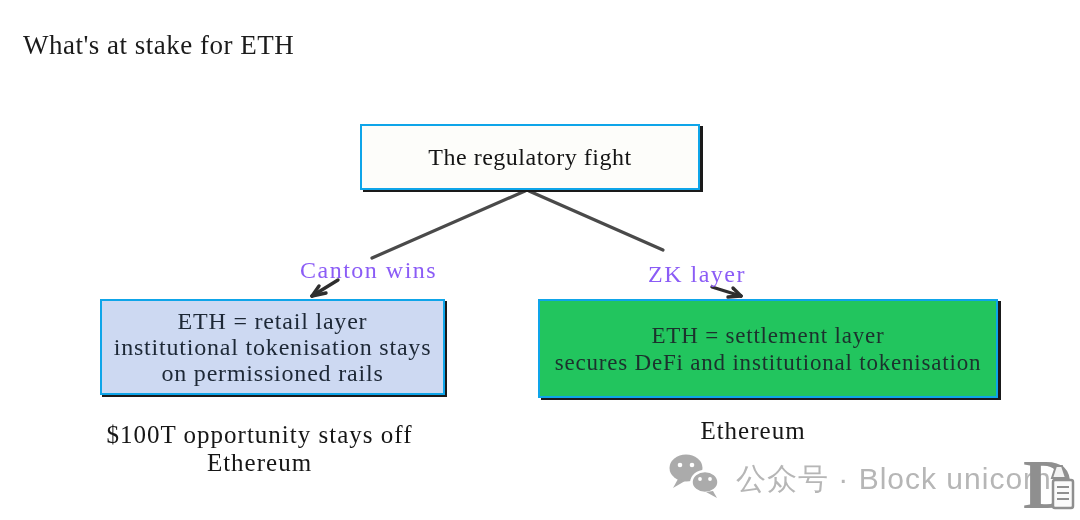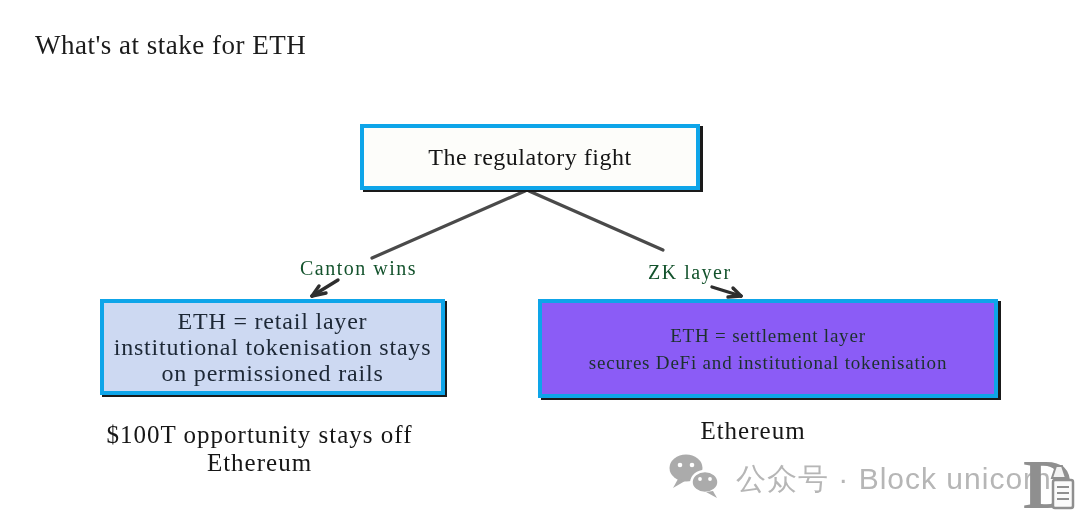--- a/index.html
+++ b/index.html
@@ -8,7 +8,7 @@
     overflow:hidden;font-family:"Liberation Serif",serif;color:#1a1a1a;
   }
   .page-title{
-    position:absolute;left:35px;top:30px;font-size:27px;letter-spacing:0.5px;color:#1b1b1b;
+    position:absolute;left:23px;top:30px;font-size:27px;letter-spacing:0.5px;color:#1b1b1b;
   }
   .node{
     position:absolute;display:flex;align-items:center;justify-content:center;

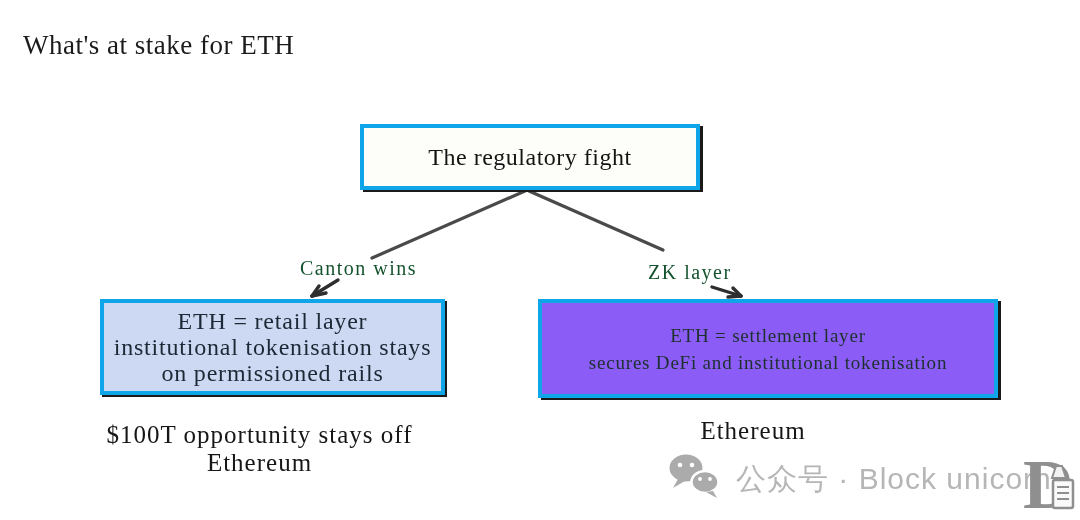--- a/index.html
+++ b/index.html
@@ -12,7 +12,7 @@
   }
   .node{
     position:absolute;display:flex;align-items:center;justify-content:center;
-    border:4px solid #0ea5e9;box-sizing:border-box;text-align:center;
+    border:2px solid #0ea5e9;box-sizing:border-box;text-align:center;
   }
   .root-box{
     left:360px;top:124px;width:340px;height:66px;background:#fdfdfa;

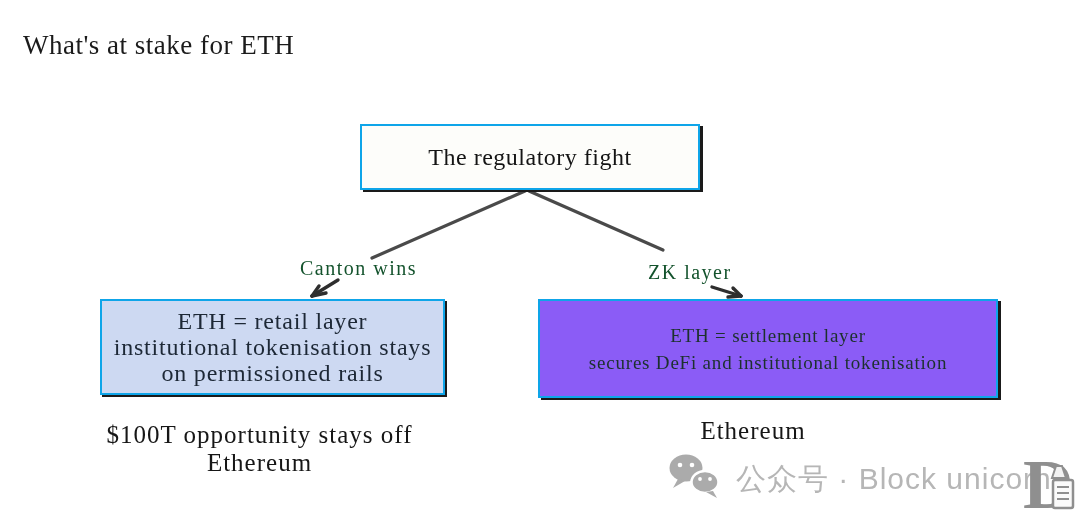--- a/index.html
+++ b/index.html
@@ -30,7 +30,7 @@
     color:#1c312d;box-shadow:3px 2px 0 0 #1a1a1a;
   }
   .branch-label{
-    position:absolute;font-size:20px;letter-spacing:1.5px;color:#14532d;white-space:nowrap;
+    position:absolute;font-size:24px;letter-spacing:1.5px;color:#8b5cf6;white-space:nowrap;
   }
   .canton-label{left:300px;top:257px;}
   .zk-label{left:648px;top:261px;}

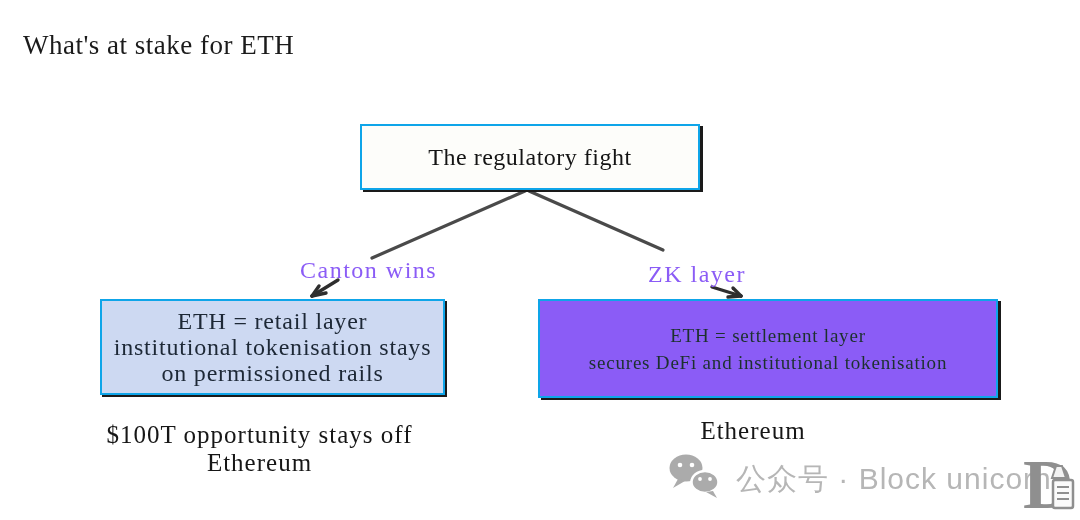--- a/index.html
+++ b/index.html
@@ -25,8 +25,8 @@
     color:#1d2836;box-shadow:2px 2px 0 0 #1a1a1a;
   }
   .right-box{
-    left:538px;top:299px;width:460px;height:99px;background:#8b5cf6;
-    flex-direction:column;font-size:19px;line-height:27px;letter-spacing:0.8px;
+    left:538px;top:299px;width:460px;height:99px;background:#22c55e;
+    flex-direction:column;font-size:23px;line-height:27px;letter-spacing:0.8px;
     color:#1c312d;box-shadow:3px 2px 0 0 #1a1a1a;
   }
   .branch-label{

